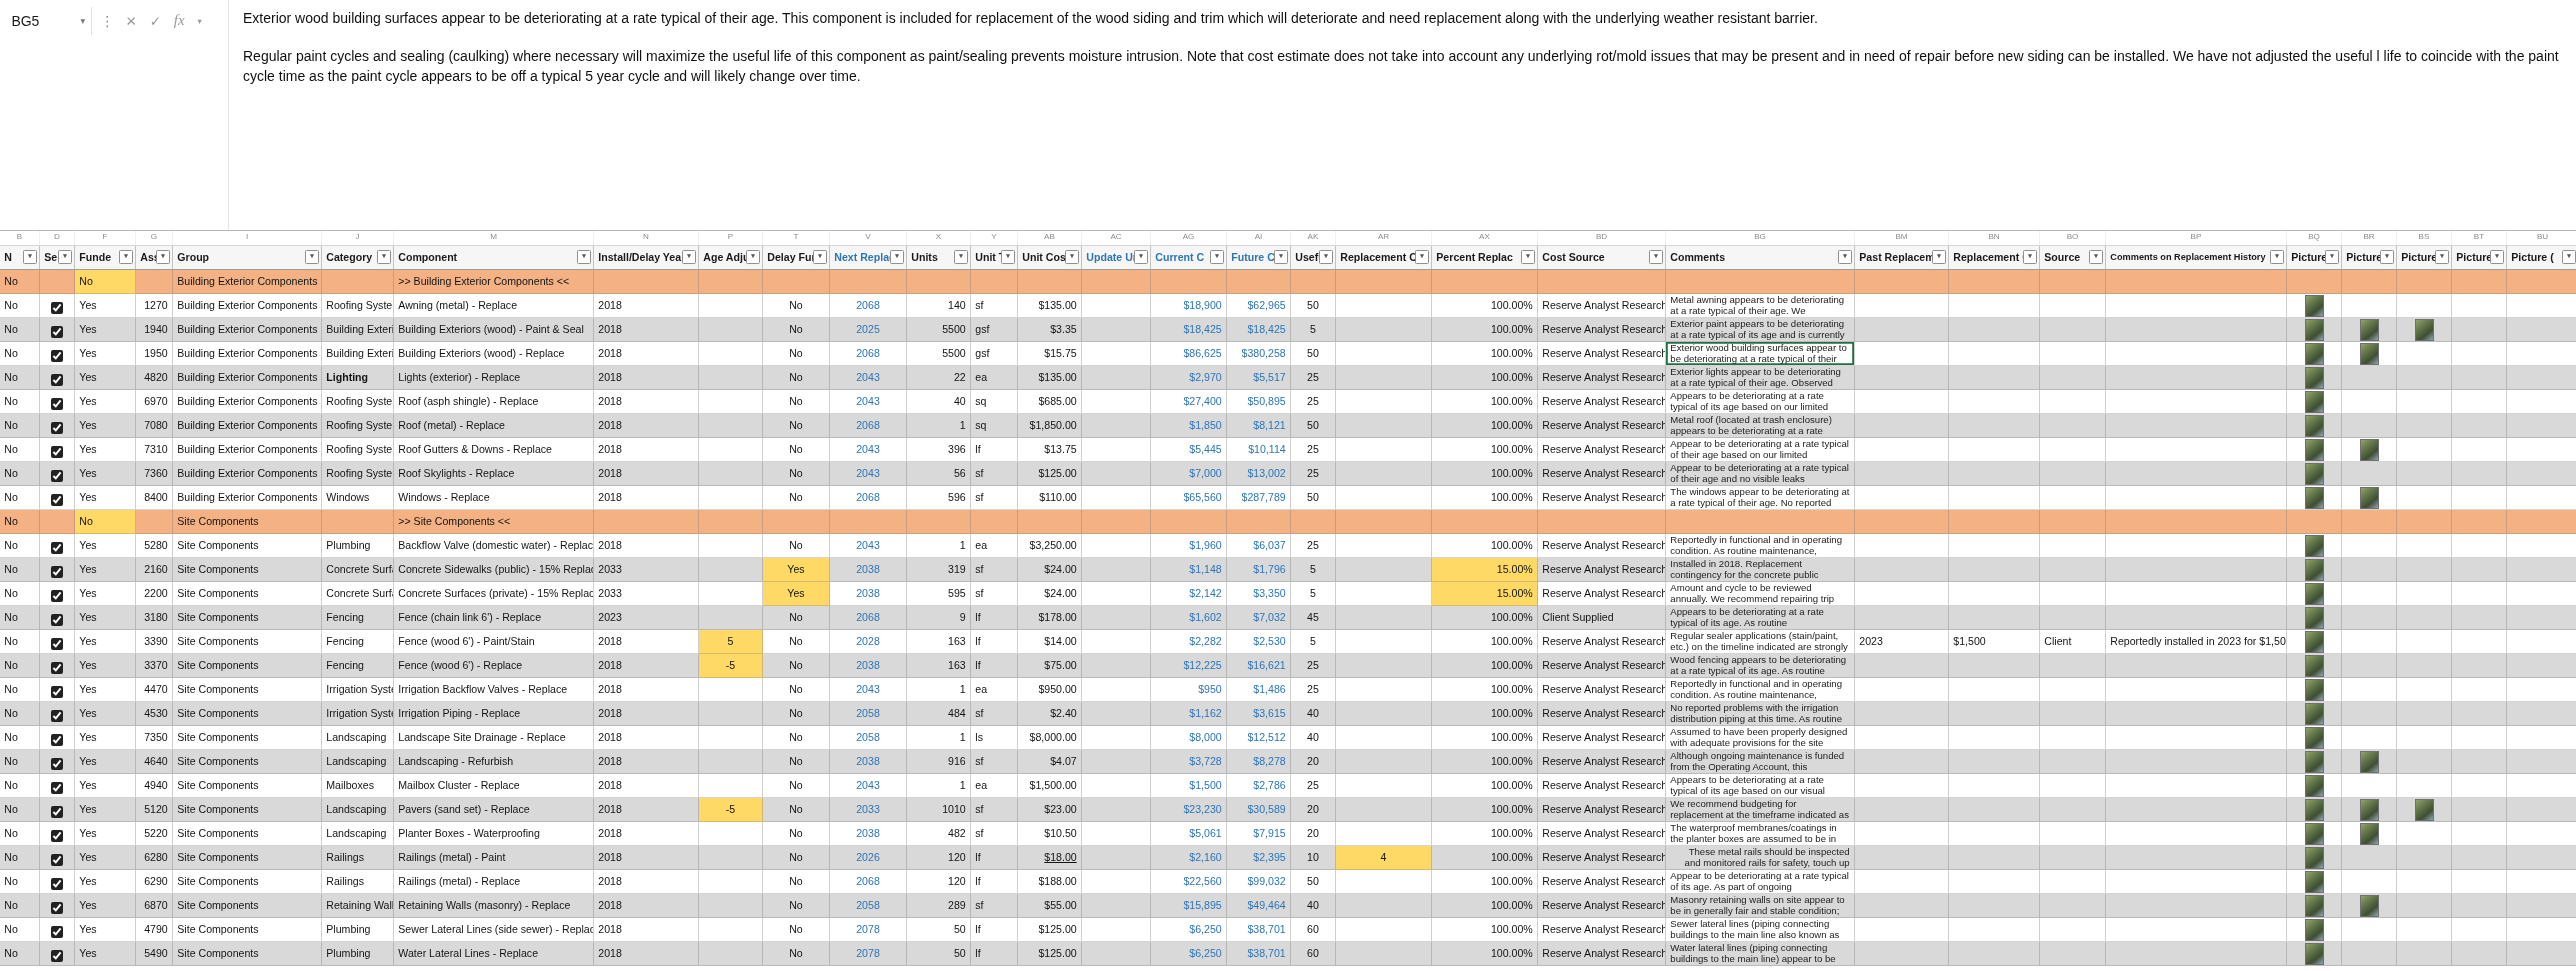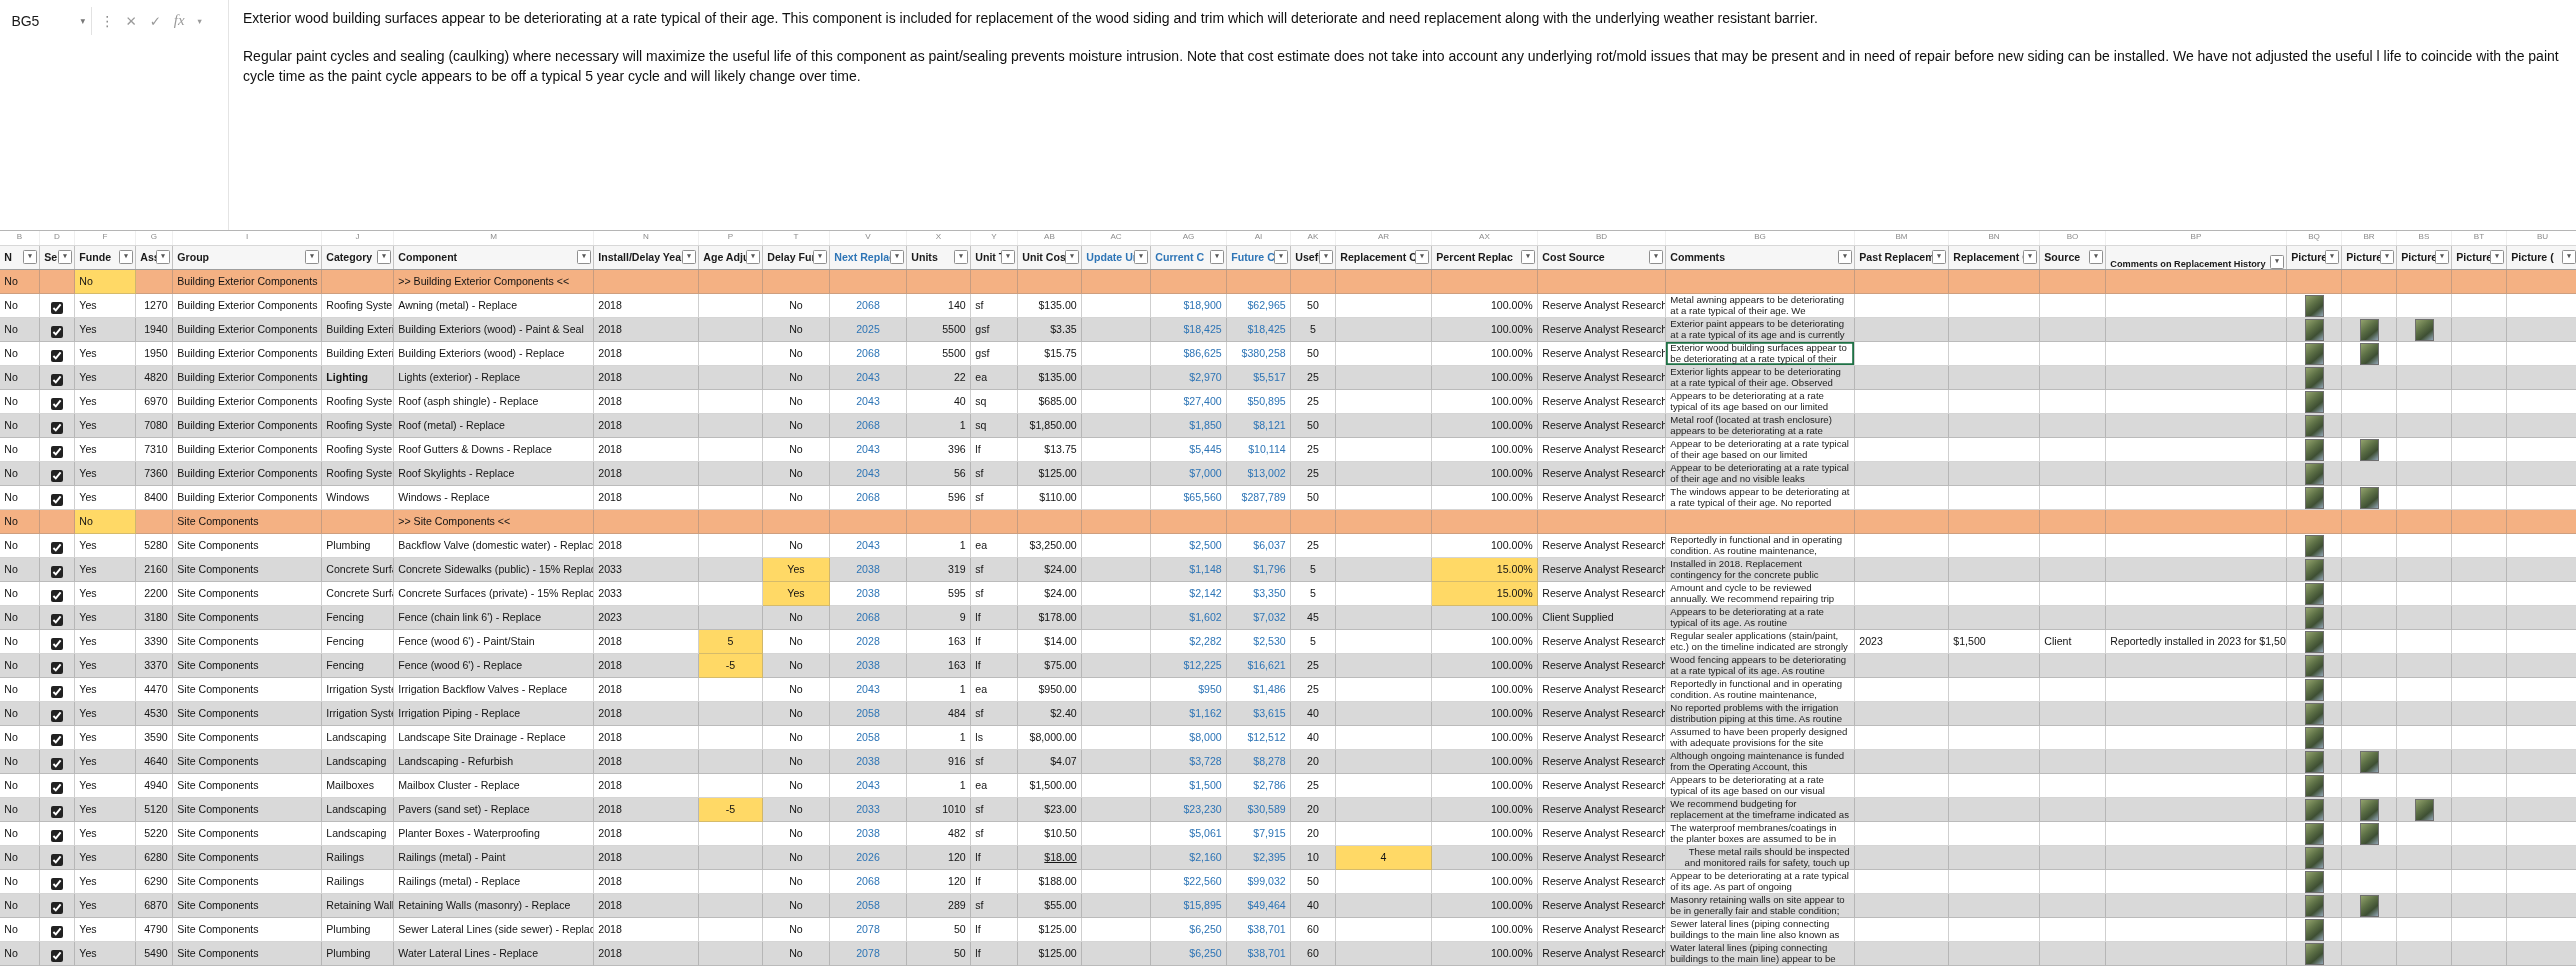--- a/index.html
+++ b/index.html
@@ -200,7 +200,7 @@
         <span class="hlabel" data-name="column-header-label">Source</span>
         <span class="filter-btn" data-name="filter-icon">▾</span>
       </div>
-      <div class="hcell" data-name="column-header-rhist" style="width: 181px; align-items: flex-end;">
+      <div class="hcell" data-name="column-header-rhist" style="width: 181px;">
         <span class="hlabel" data-name="column-header-label">Comments on Replacement History</span>
         <span class="filter-btn" data-name="filter-icon">▾</span>
       </div>

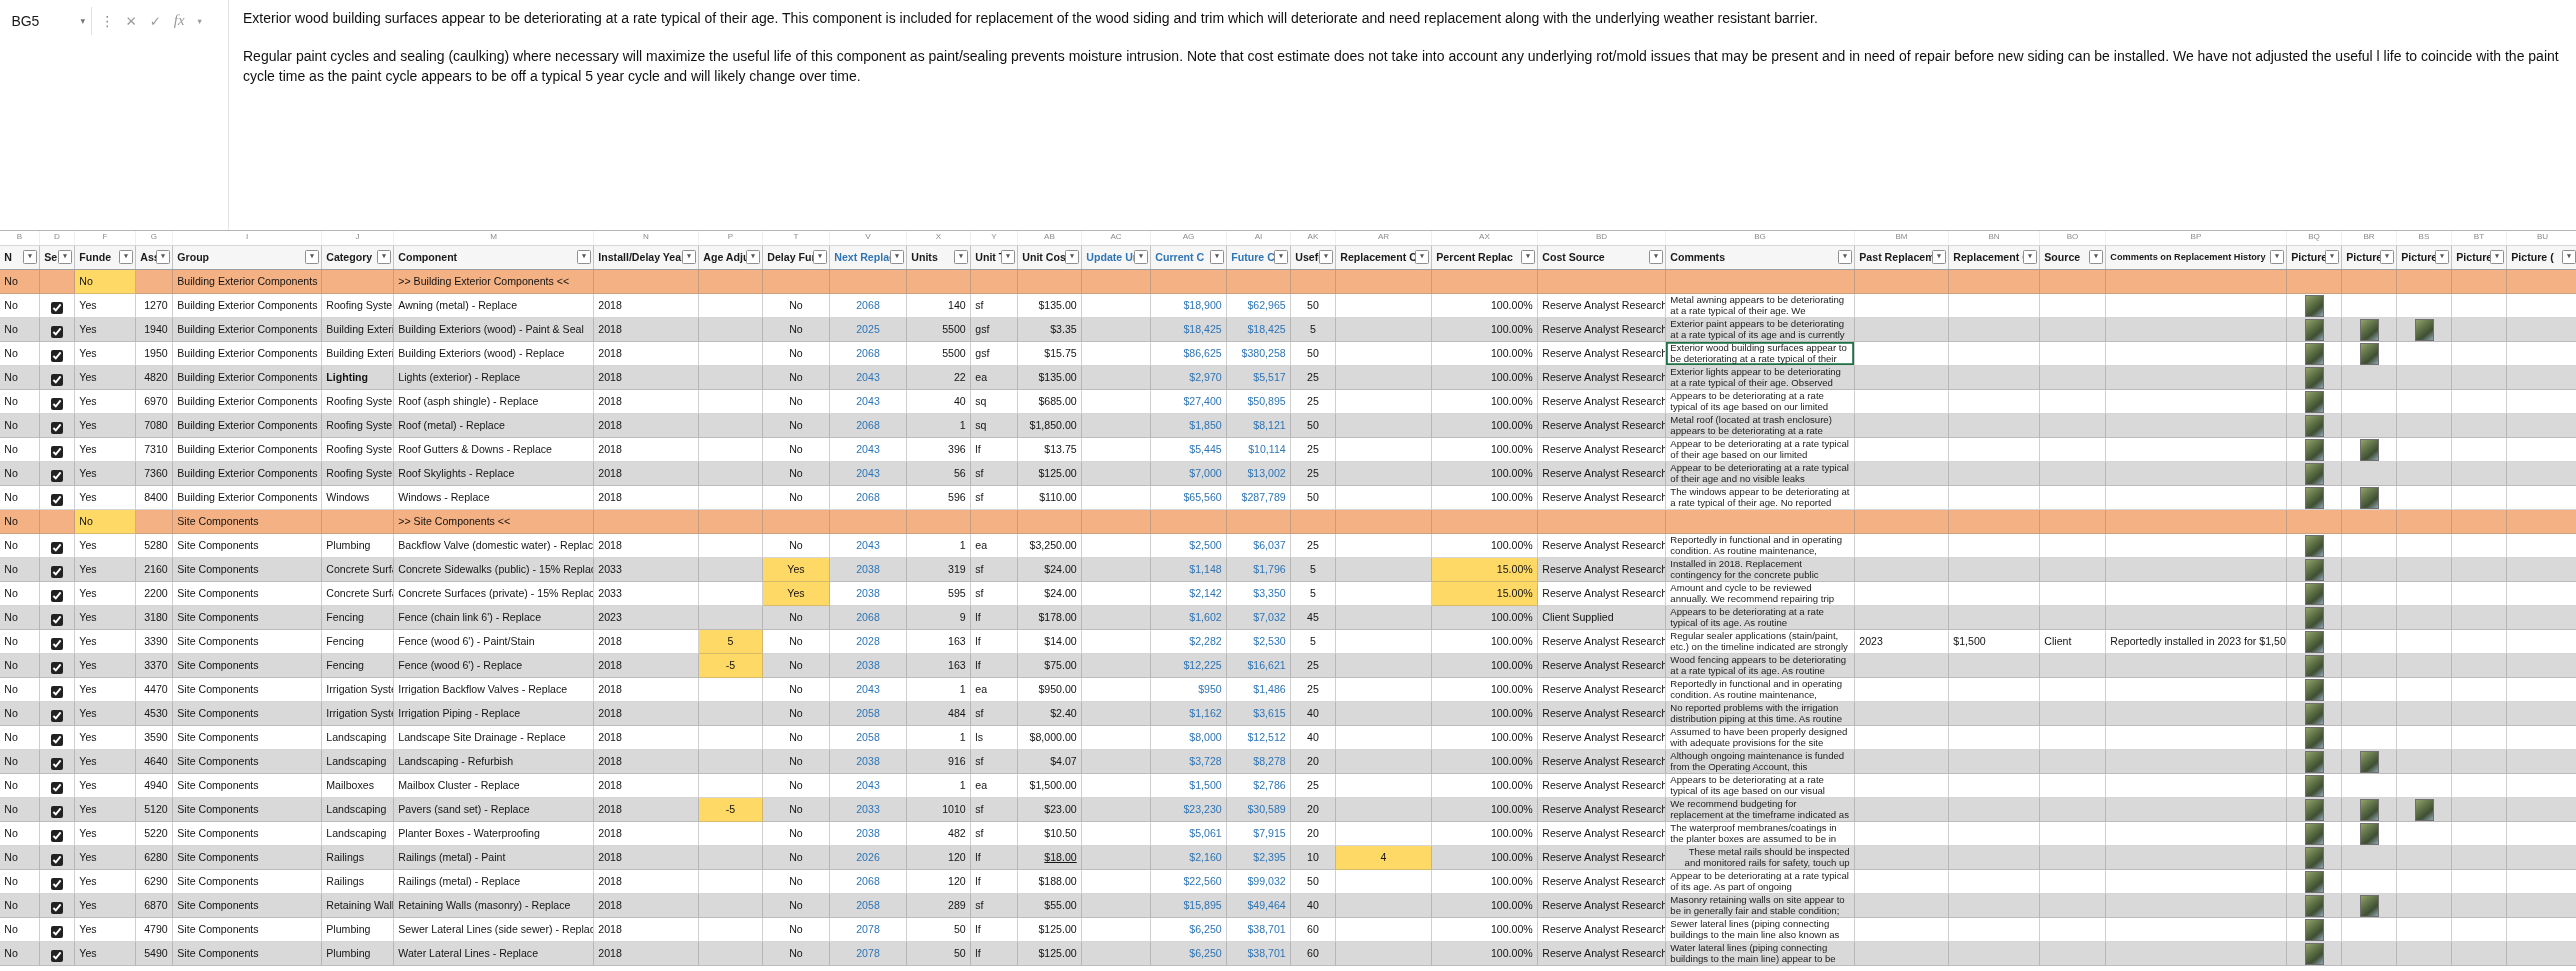--- a/index.html
+++ b/index.html
@@ -633,7 +633,7 @@
         <div class="cell left" data-name="cell-utype" style="width: 47px;">ea</div>
         <div class="cell right" data-name="cell-ucost" style="width: 64px;">$3,250.00</div>
         <div class="cell center" data-name="cell-update" style="width: 69px;"></div>
-        <div class="cell right bluetext" data-name="cell-cur" style="width: 76px;">$2,500</div>
+        <div class="cell right bluetext" data-name="cell-cur" style="width: 76px;">$1,960</div>
         <div class="cell right bluetext" data-name="cell-fut" style="width: 64px;">$6,037</div>
         <div class="cell center" data-name="cell-life" style="width: 45px;">25</div>
         <div class="cell center" data-name="cell-cycle" style="width: 96px;"></div>

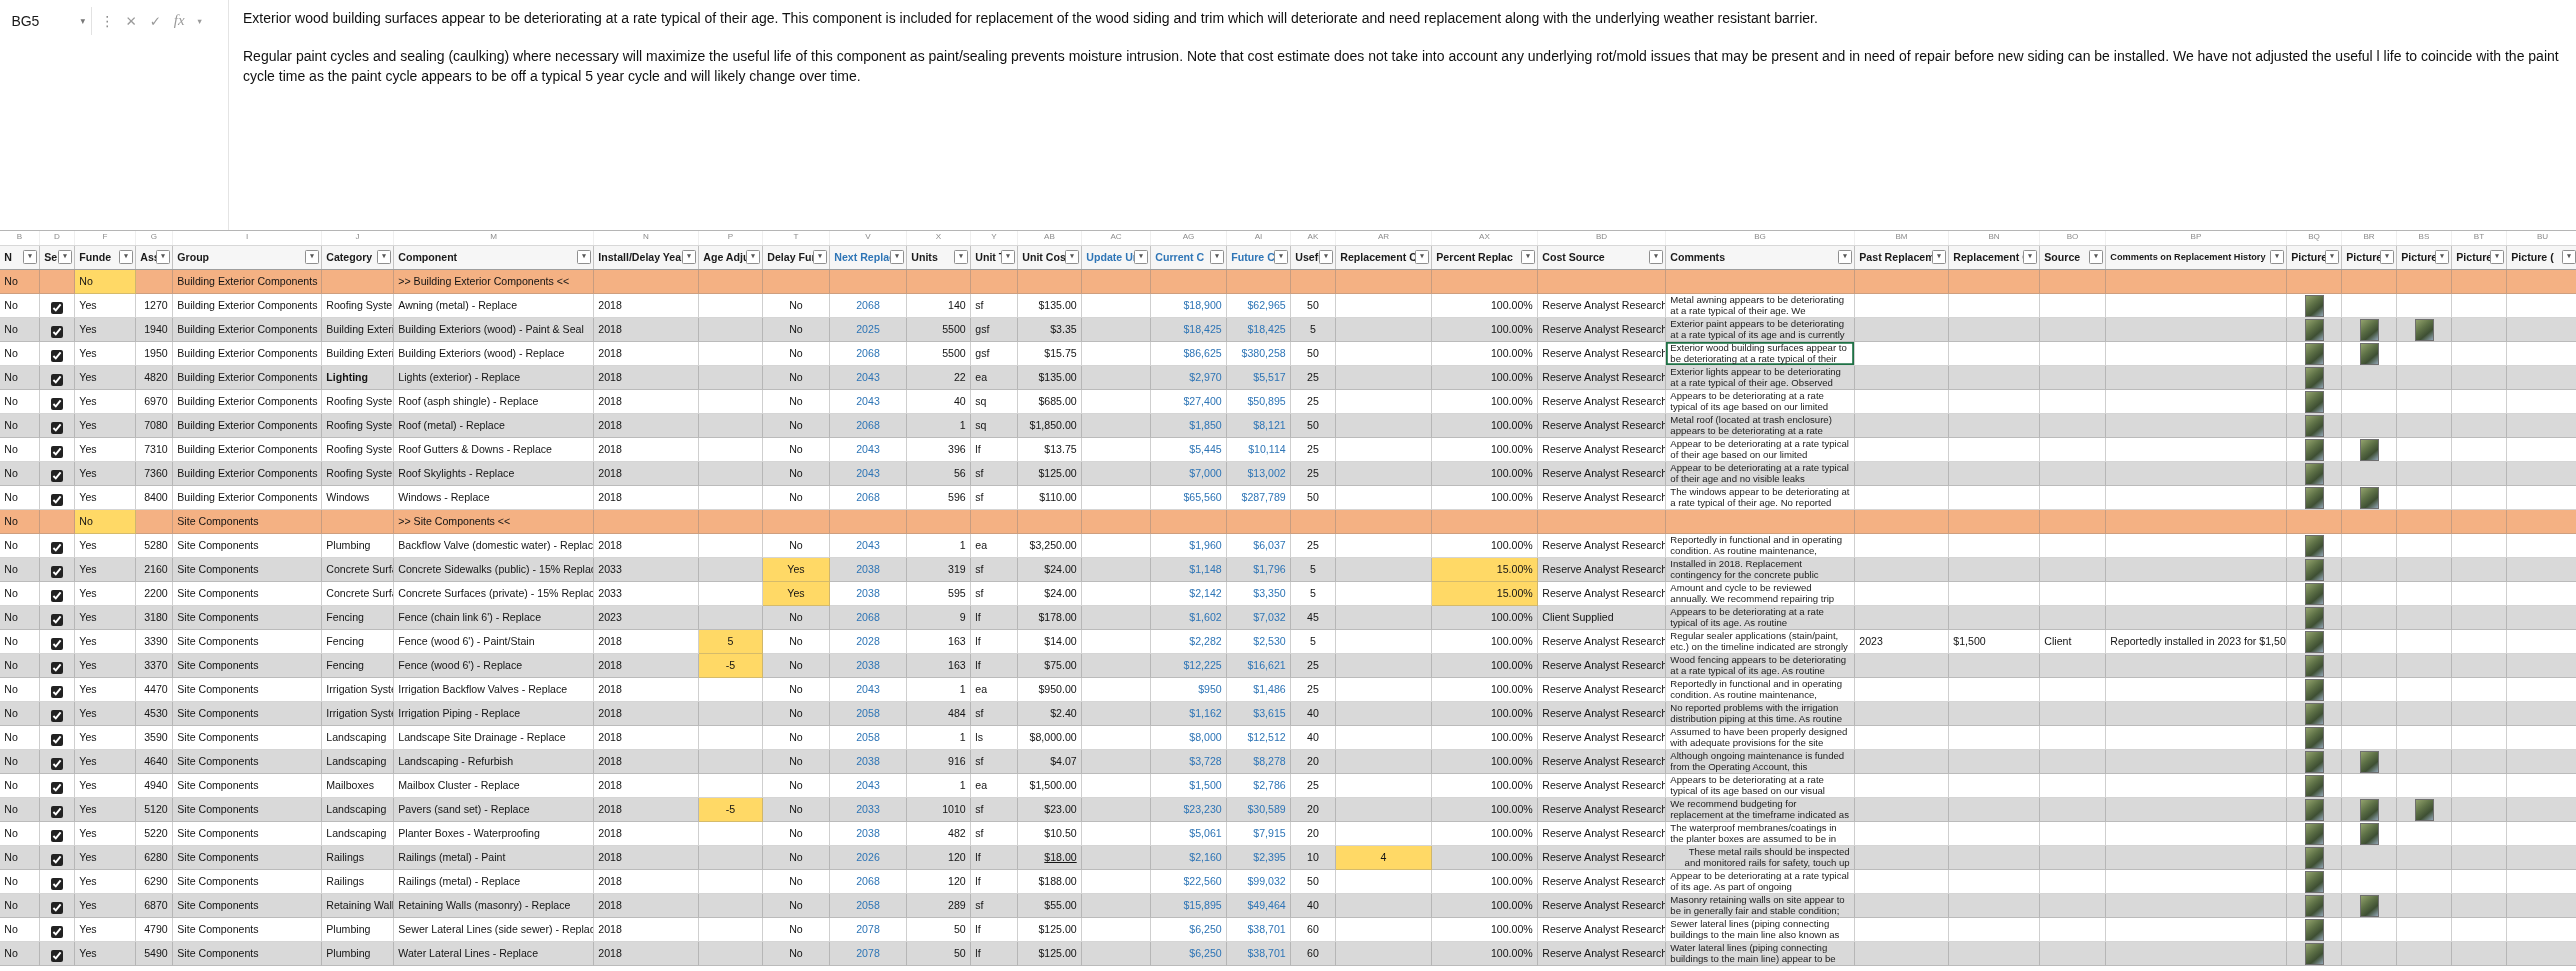--- a/index.html
+++ b/index.html
@@ -901,7 +901,7 @@
         <div class="cell left" data-name="cell-no" style="width: 40px;">No</div>
         <div class="cell center" data-name="cell-select" style="width: 35px;"><input type="checkbox" data-name="row-checkbox" checked="" style=""></div>
         <div class="cell left" data-name="cell-funded" style="width: 61px;">Yes</div>
-        <div class="cell right" data-name="cell-asset" style="width: 37px;">3590</div>
+        <div class="cell right" data-name="cell-asset" style="width: 37px;">7350</div>
         <div class="cell left" data-name="cell-group" style="width: 149px;">Site Components</div>
         <div class="cell left" data-name="cell-category" style="width: 72px;">Landscaping</div>
         <div class="cell left" data-name="cell-component" style="width: 200px;">Landscape Site Drainage - Replace</div>

